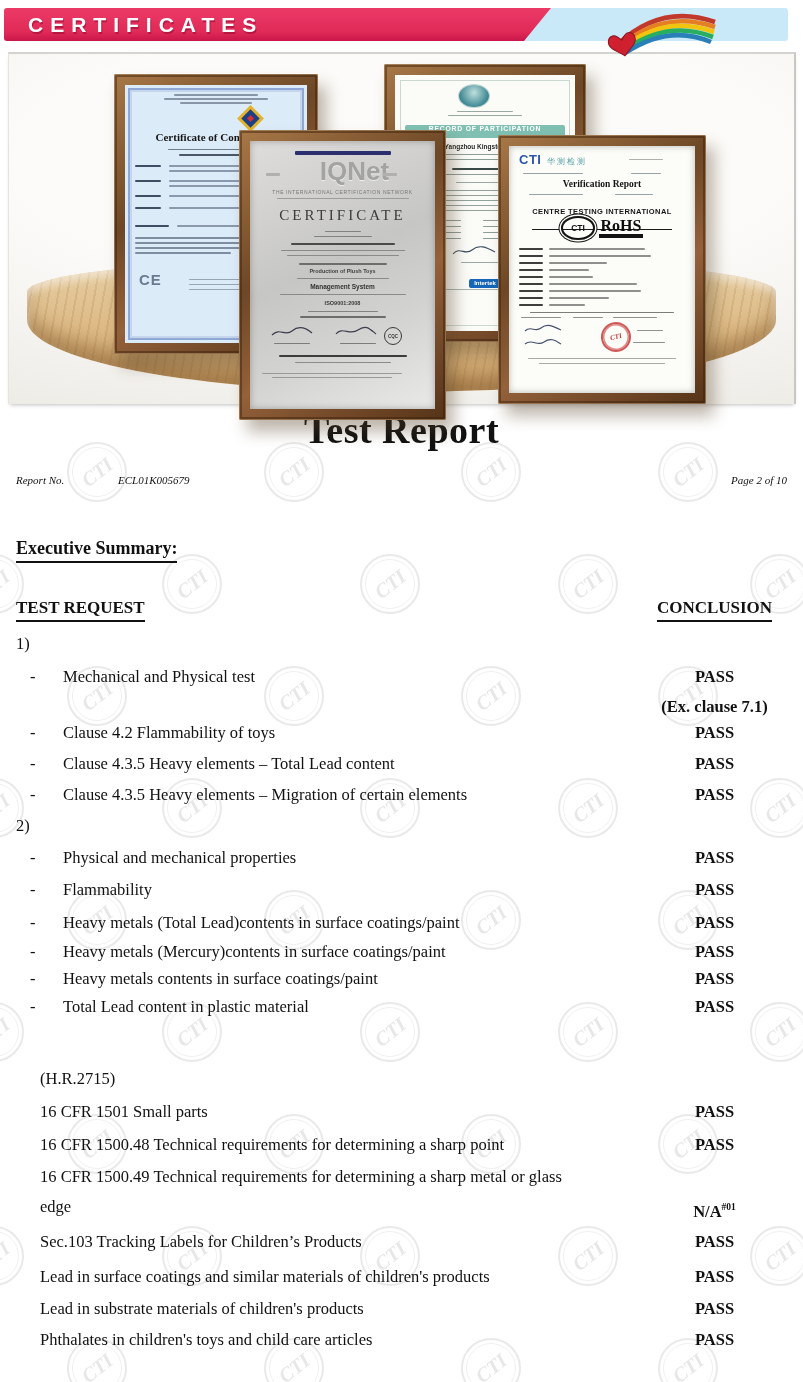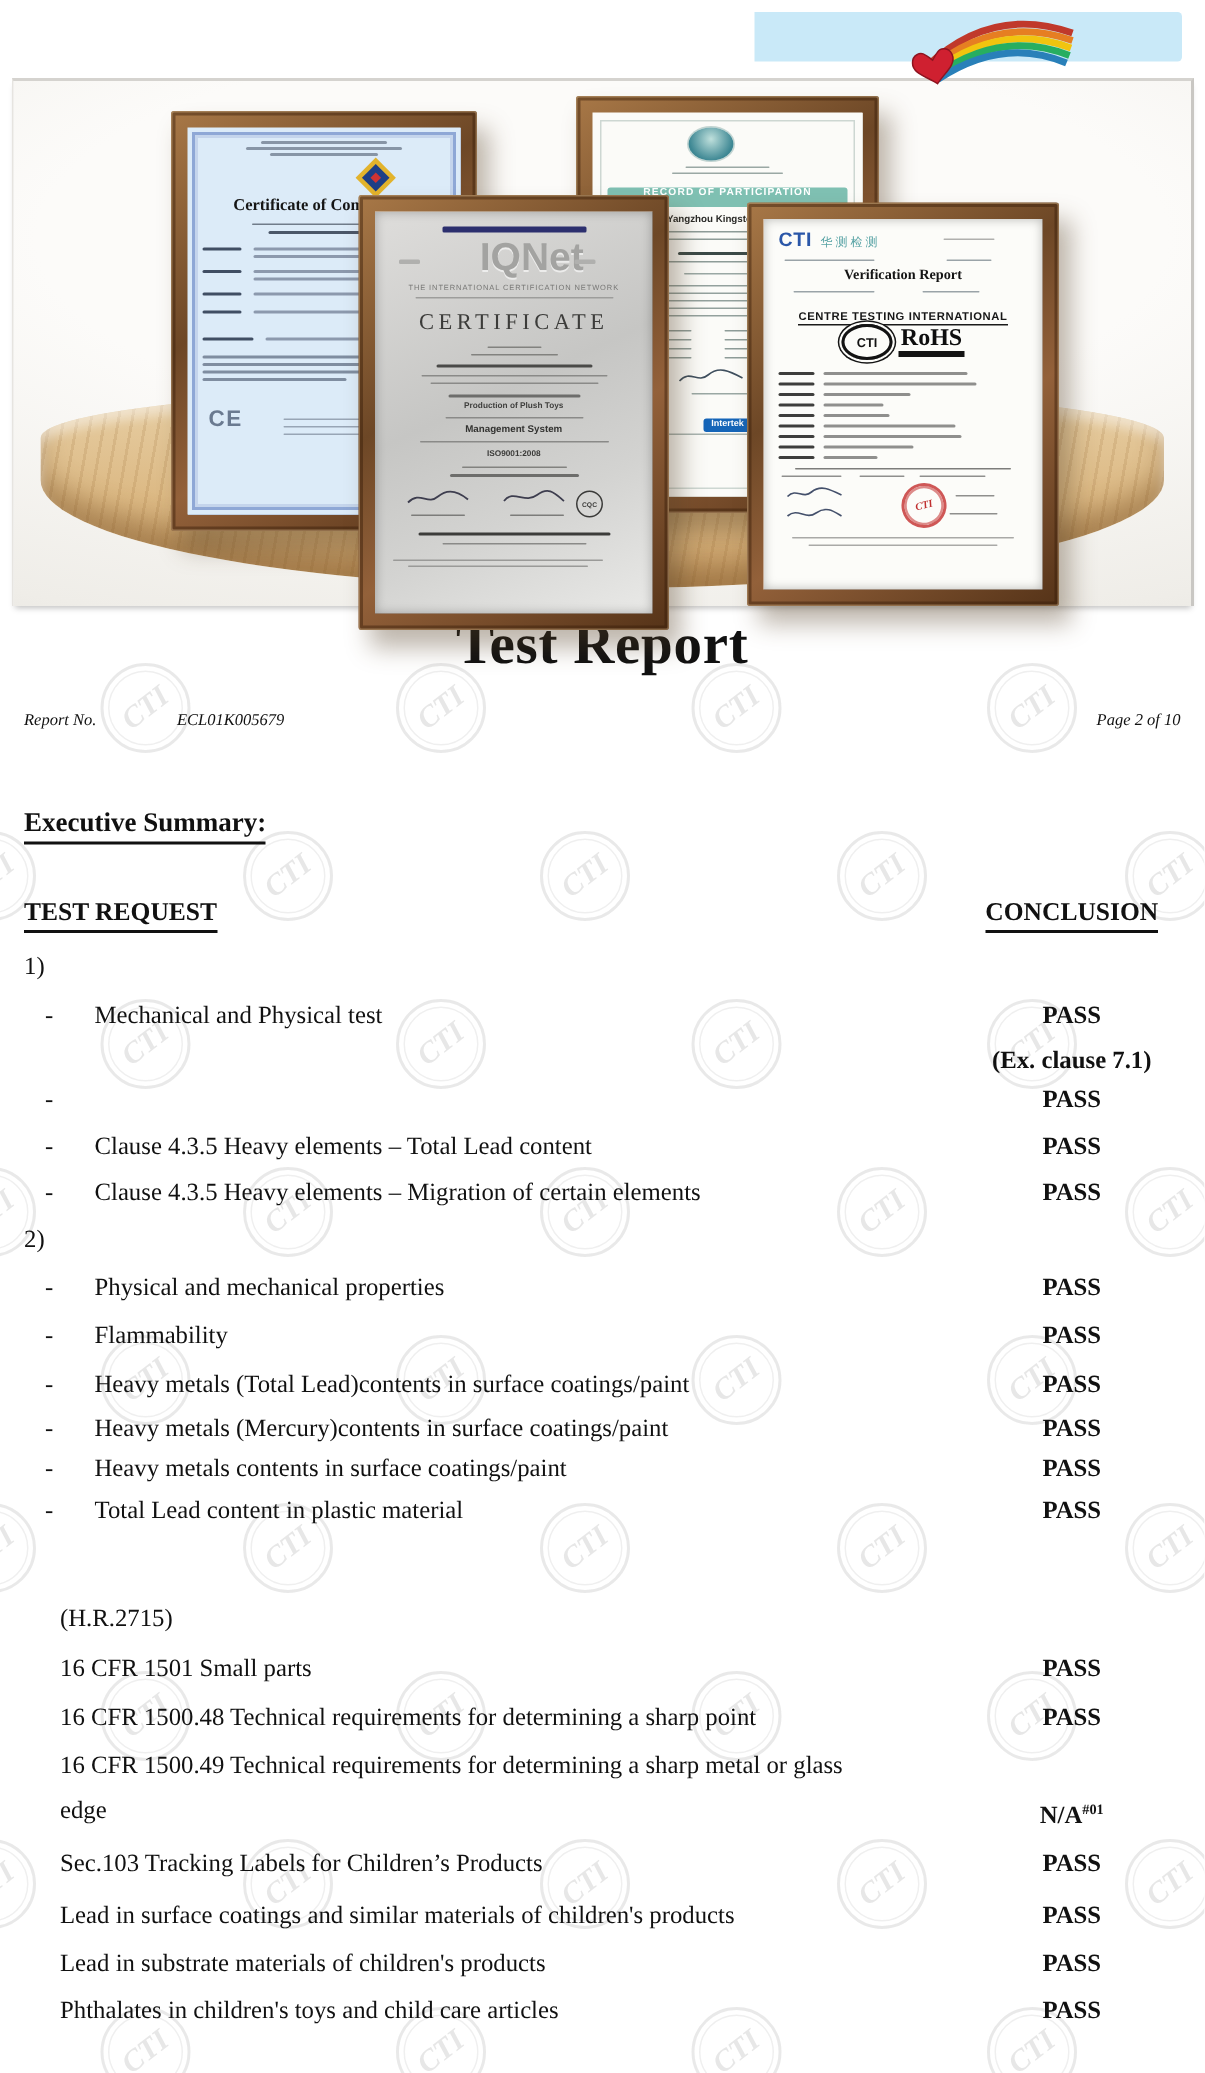--- a/index.html
+++ b/index.html
@@ -87,6 +87,9 @@
       <path d="M22,44 Q66,15 108,33" fill="none" stroke="#2980b9" stroke-width="4.6"></path>
       <path d="M20,47 C14,41 5,37 6.5,30 C7.5,25 13,23.5 16,26.7 C18,28.4 19,30 20,31 C21,30 22,28.4 24,26.7 C27,23.5 32.5,25 33.5,30 C35,37 26,41 20,47 Z" fill="#cf2030" stroke="#8e1420" stroke-width="1" transform="rotate(-12 20 37)"></path>
     </svg>
+  </div>
+  <div class="banner-pink">
+    <span class="ttl">CERTIFICATES</span>
   </div>
 
   <div class="photo">

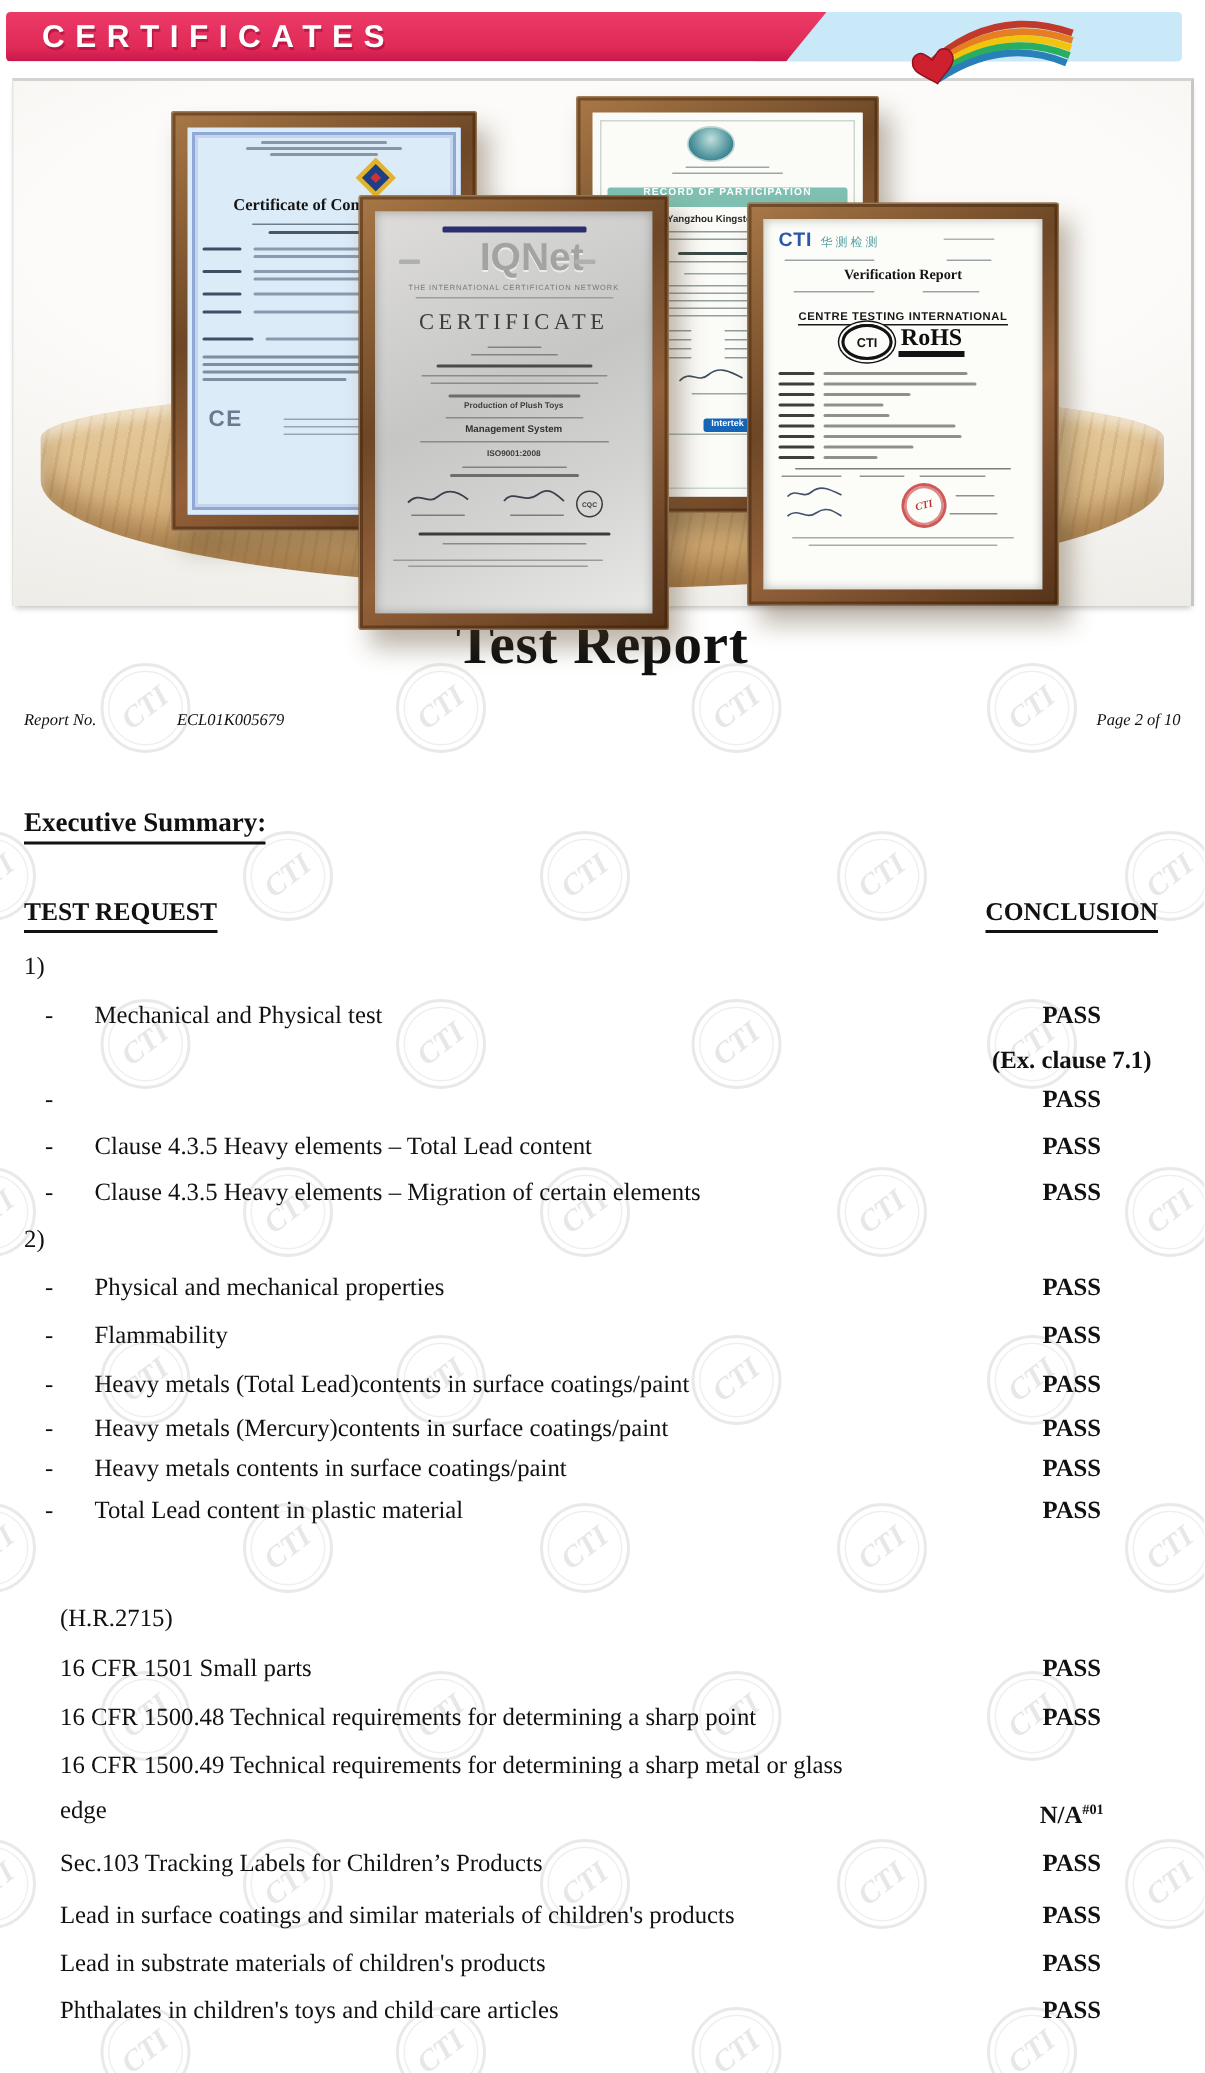--- a/index.html
+++ b/index.html
@@ -180,7 +180,7 @@
         <div class="b" style="left:20px;top:48px;width:54px;height:1.1px;background:#9aa3a8;"></div>
         <div class="b" style="left:106px;top:48px;width:38px;height:1.1px;background:#9aa3a8;"></div>
         <div class="t" style="top:54px;">
-          <span style="display:inline-block;border-bottom:1px solid #1a1a1a;padding-bottom:1px;
+          <span style="display:inline-block;border-bottom:1px solid #1a1a1a;padding-bottom:13px;
                 font:700 7.5px 'Liberation Sans',sans-serif;letter-spacing:.4px;color:#161616;">CENTRE TESTING INTERNATIONAL</span>
         </div>
         <div class="abs" style="left:0;right:0;top:70px;display:flex;align-items:center;justify-content:center;gap:4px;">

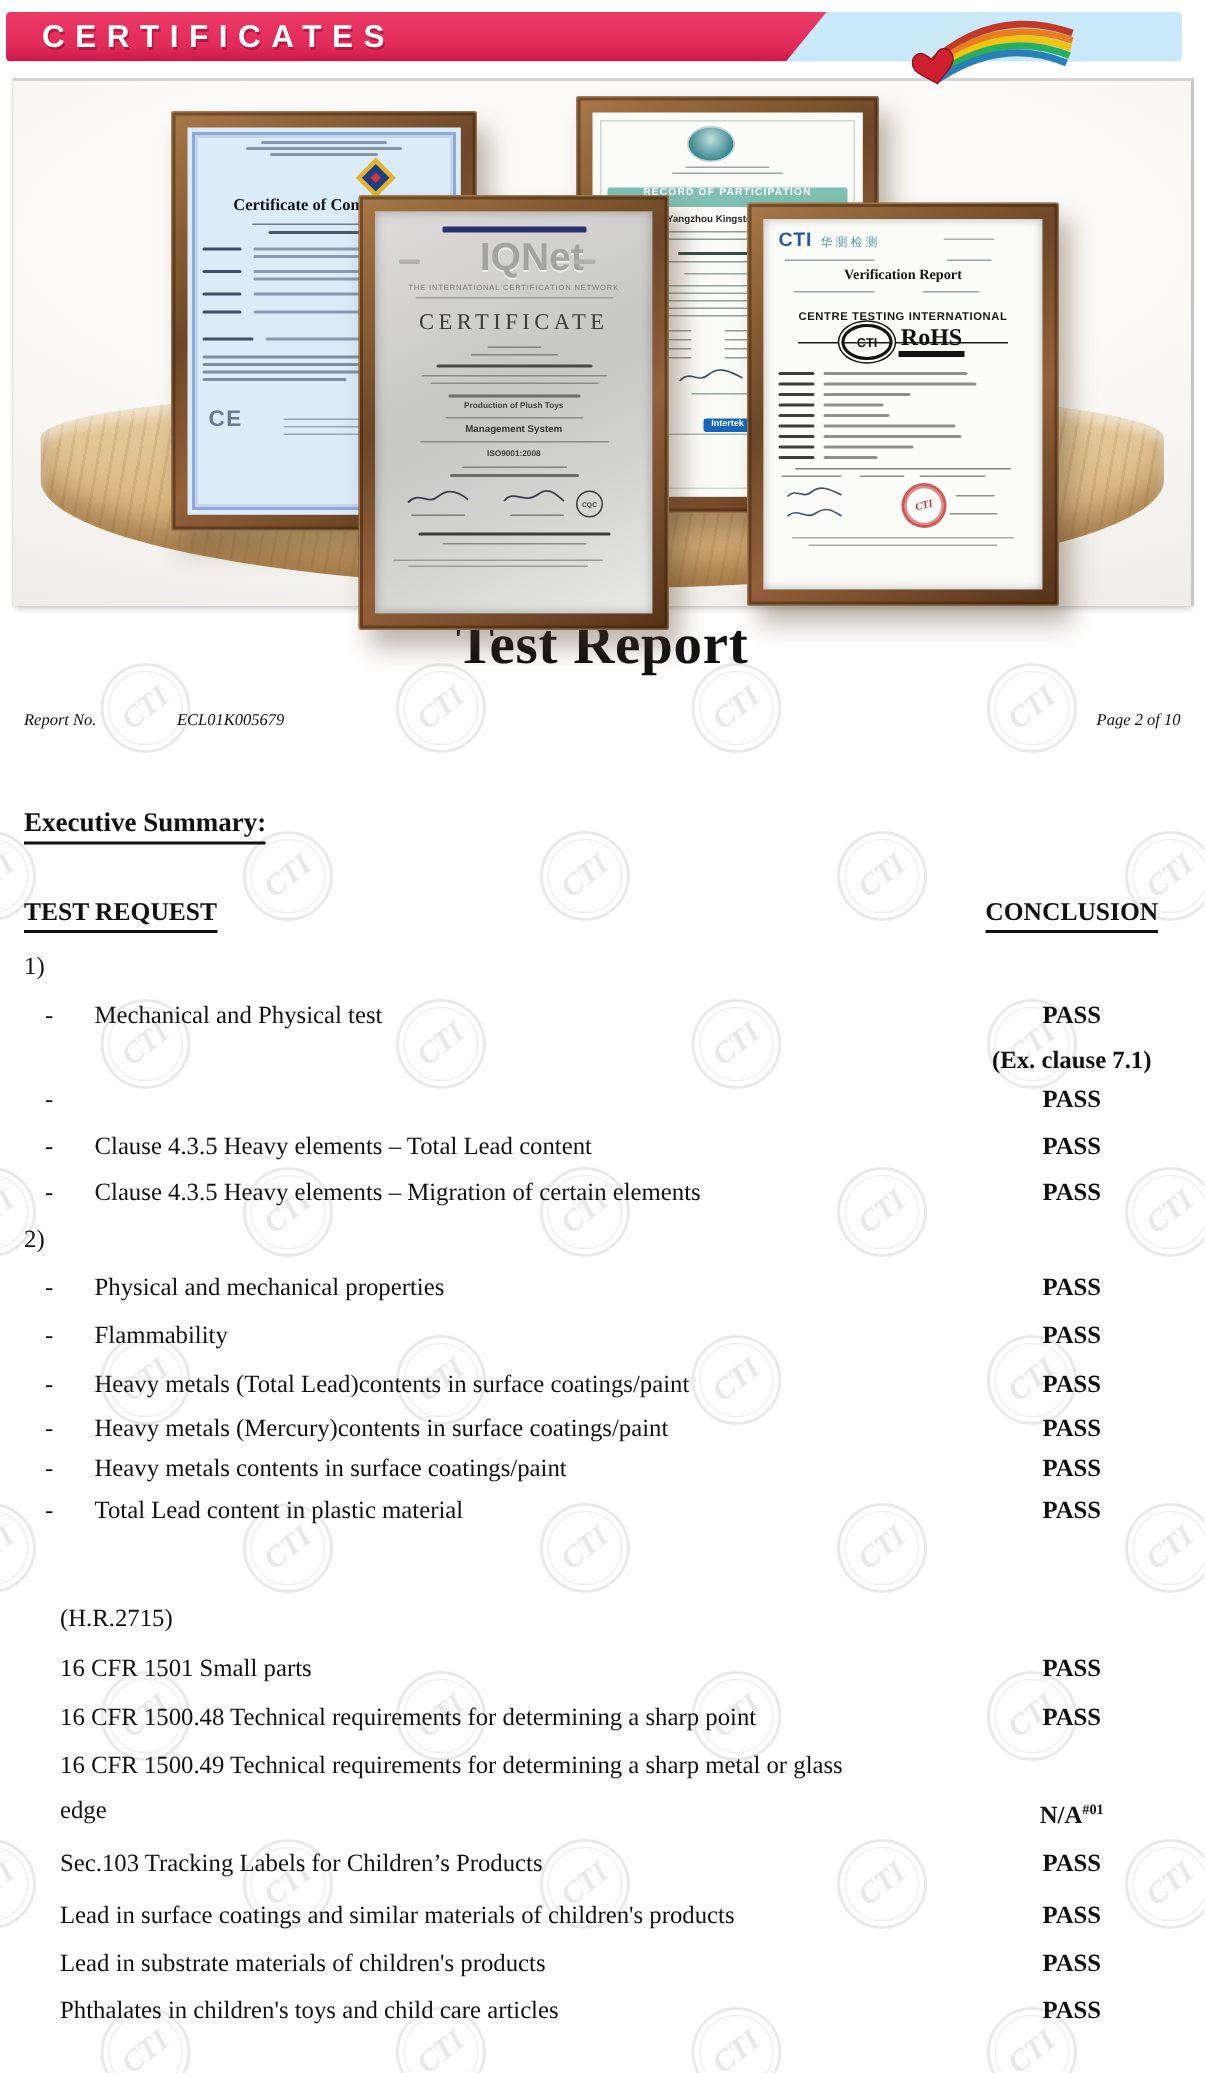--- a/index.html
+++ b/index.html
@@ -428,6 +428,7 @@
       </div>
     <div class="row" style="top:722px;">
         <span class="mkd">-</span>
+        <span class="tx">Clause 4.2 Flammability of toys</span>
         <span class="res">PASS</span>
       </div>
     <div class="row" style="top:753px;">

